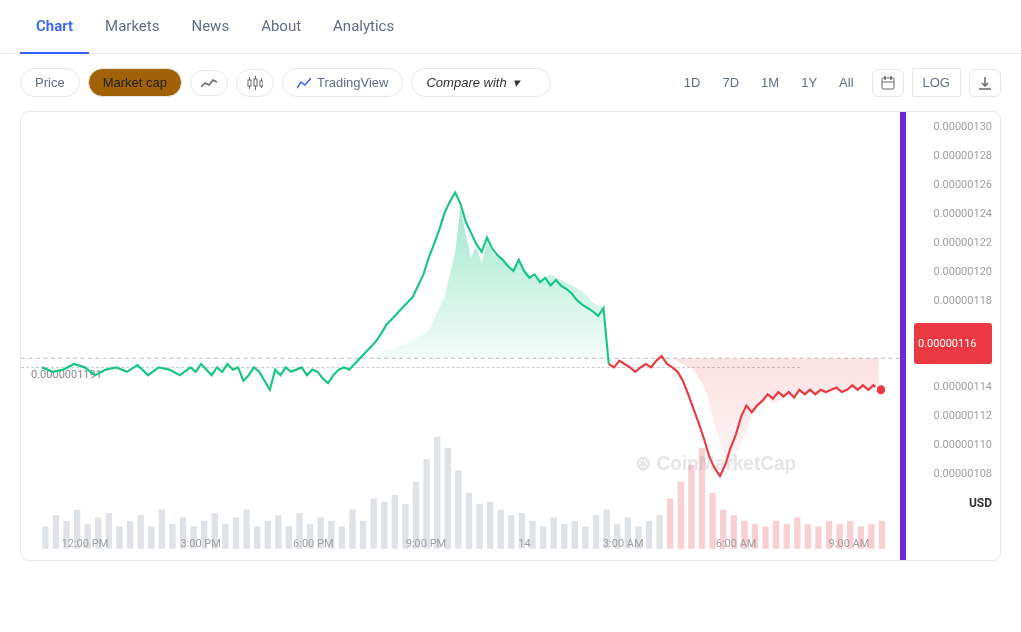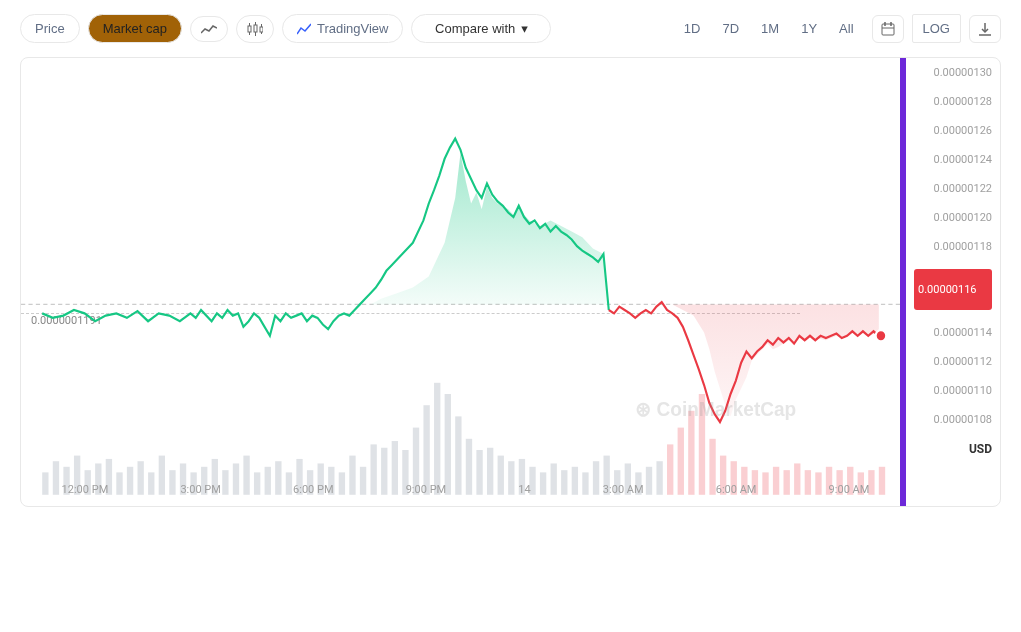--- a/index.html
+++ b/index.html
@@ -47,6 +47,13 @@
 
 <div class="container">
 
+  <div class="nav-tabs">
+    <div class="nav-tab active">Chart</div>
+    <div class="nav-tab">Markets</div>
+    <div class="nav-tab">News</div>
+    <div class="nav-tab">About</div>
+    <div class="nav-tab">Analytics</div>
+  </div>
 
   <div class="toolbar">
     <button class="btn-pill">Price</button>

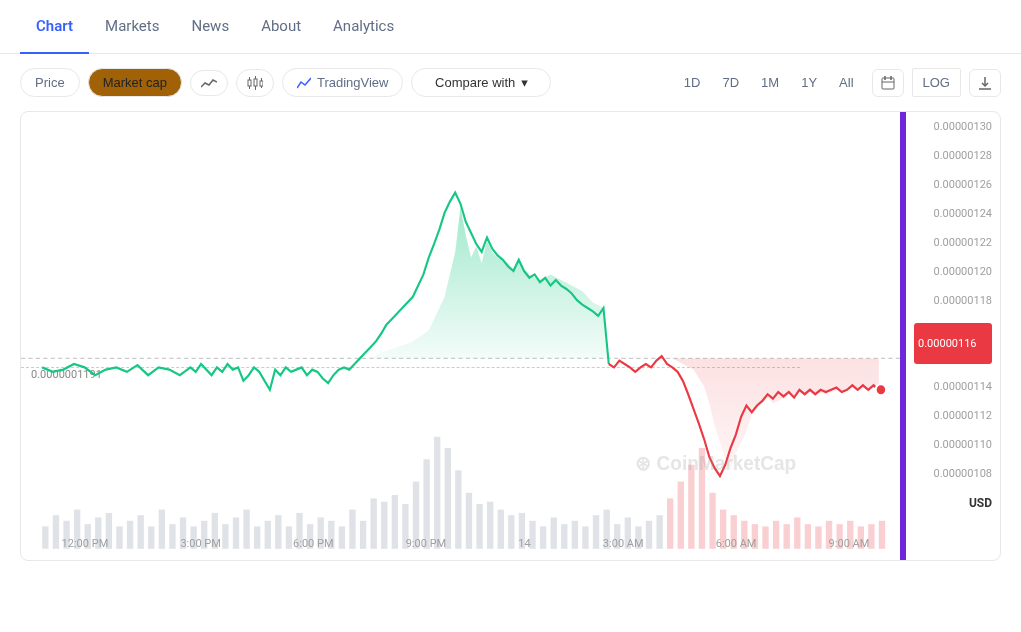--- a/index.html
+++ b/index.html
@@ -18,7 +18,7 @@
     .btn-pill.active { background: #a16207; font-weight: 500; color: #222; }
     .btn-pill-icon { border: 1px solid #e8e8e8; border-radius: 20px; padding: 6px 10px; font-size: 13px; cursor: pointer; background: #fff; color: #616e85; display: flex; align-items: center; gap: 4px; }
     .btn-tradingview { border: 1px solid #e8e8e8; border-radius: 20px; padding: 6px 14px; font-size: 13px; cursor: pointer; background: #fff; color: #616e85; display: flex; align-items: center; gap: 6px; }
-    .btn-compare { border: 1px solid #e8e8e8; border-radius: 20px; padding: 6px 14px; font-size: 13px; cursor: pointer; background: #fff; color: #333; display: flex; align-items: center; gap: 6px; min-width: 140px; justify-content: center; }
+    .btn-compare { border: 1px solid #e8e8e8; border-radius: 20px; padding: 6px 14px; font-size: 13px; cursor: pointer; background: #fff; color: #333; display: flex; align-items: center; gap: 6px; min-width: 140px; justify-content: flex-start; font-style: italic; }
     .spacer { flex: 1; }
     .time-group { display: flex; align-items: center; gap: 2px; }
     .time-btn { padding: 6px 10px; font-size: 13px; cursor: pointer; background: none; border: none; color: #616e85; border-radius: 4px; }

